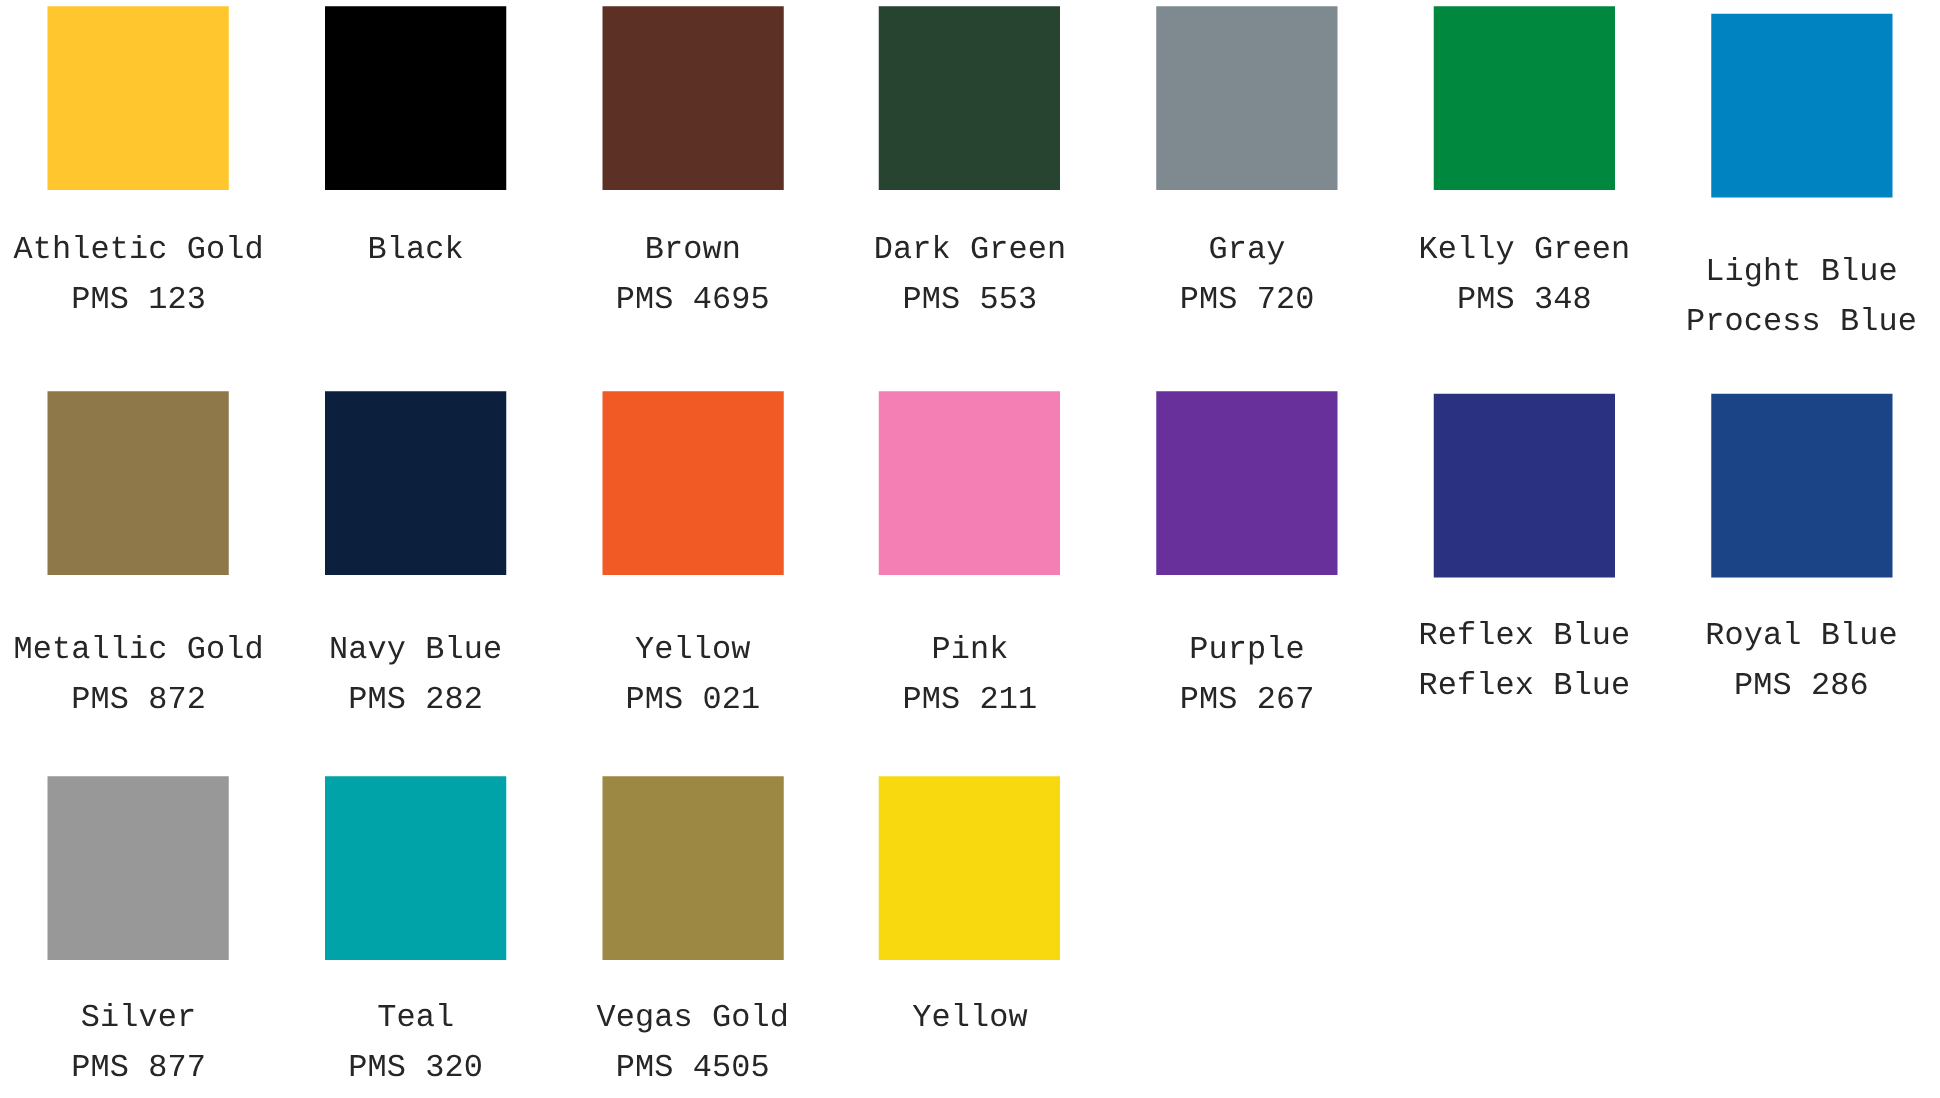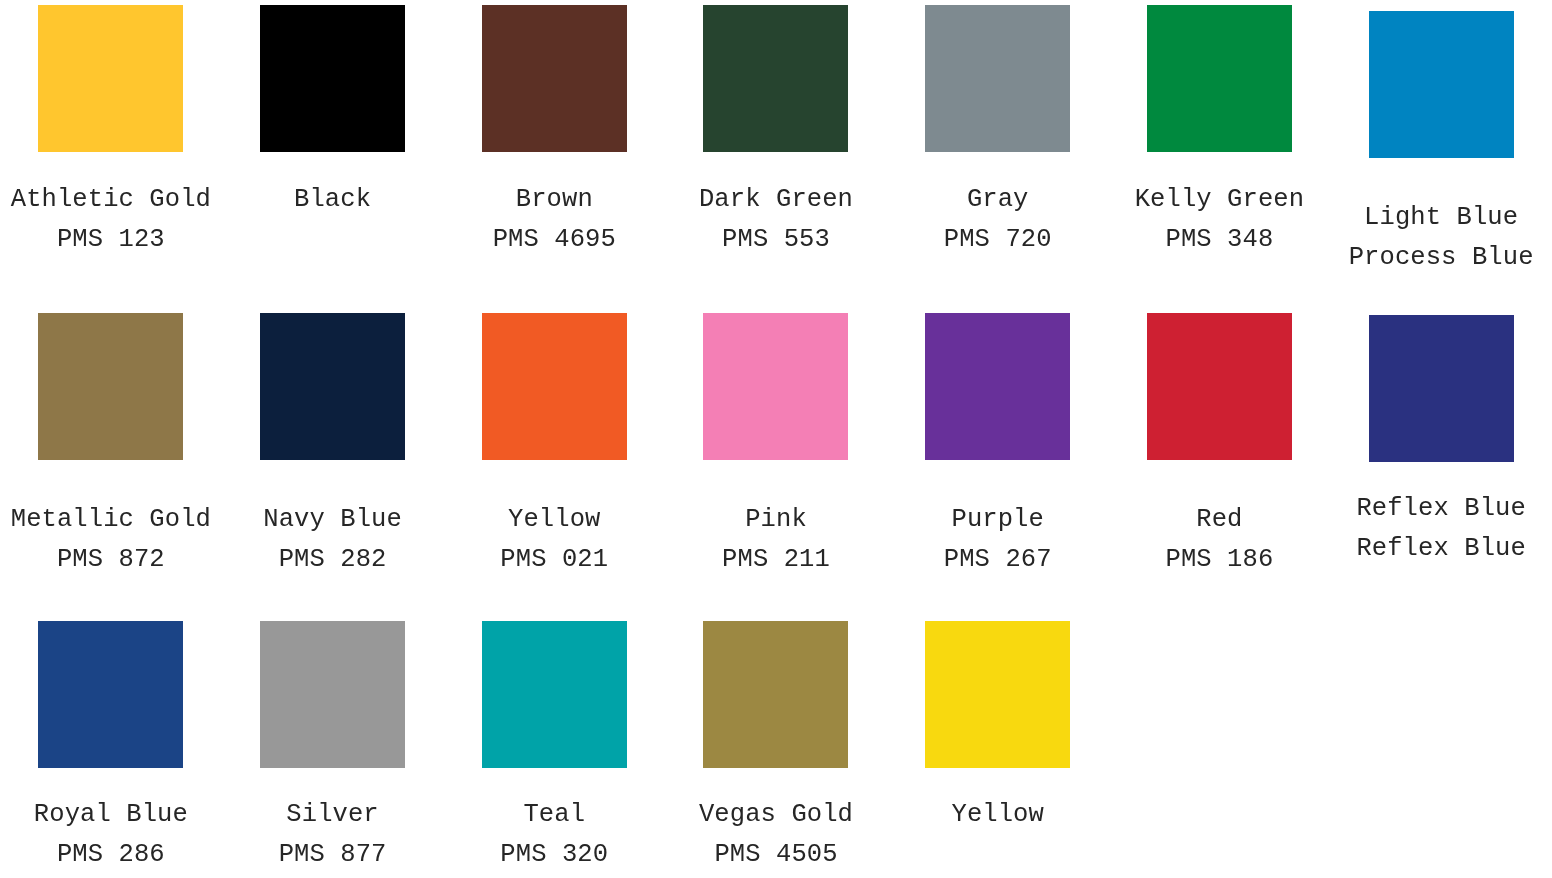--- a/index.html
+++ b/index.html
@@ -162,13 +162,6 @@
         <span class="swatch-code">PMS 267</span>
       </div>
     </div>
-    <div class="swatch-cell row-2">
-      <div class="swatch-chip" title="#CE2032" style="background: rgb(206, 32, 50);"></div>
-      <div class="swatch-labels">
-        <span class="swatch-name">Red</span>
-        <span class="swatch-code">PMS 186</span>
-      </div>
-    </div>
     <div class="swatch-cell row-3">
       <div class="swatch-chip" title="#2A3180" style="background: rgb(42, 49, 128);"></div>
       <div class="swatch-labels">

